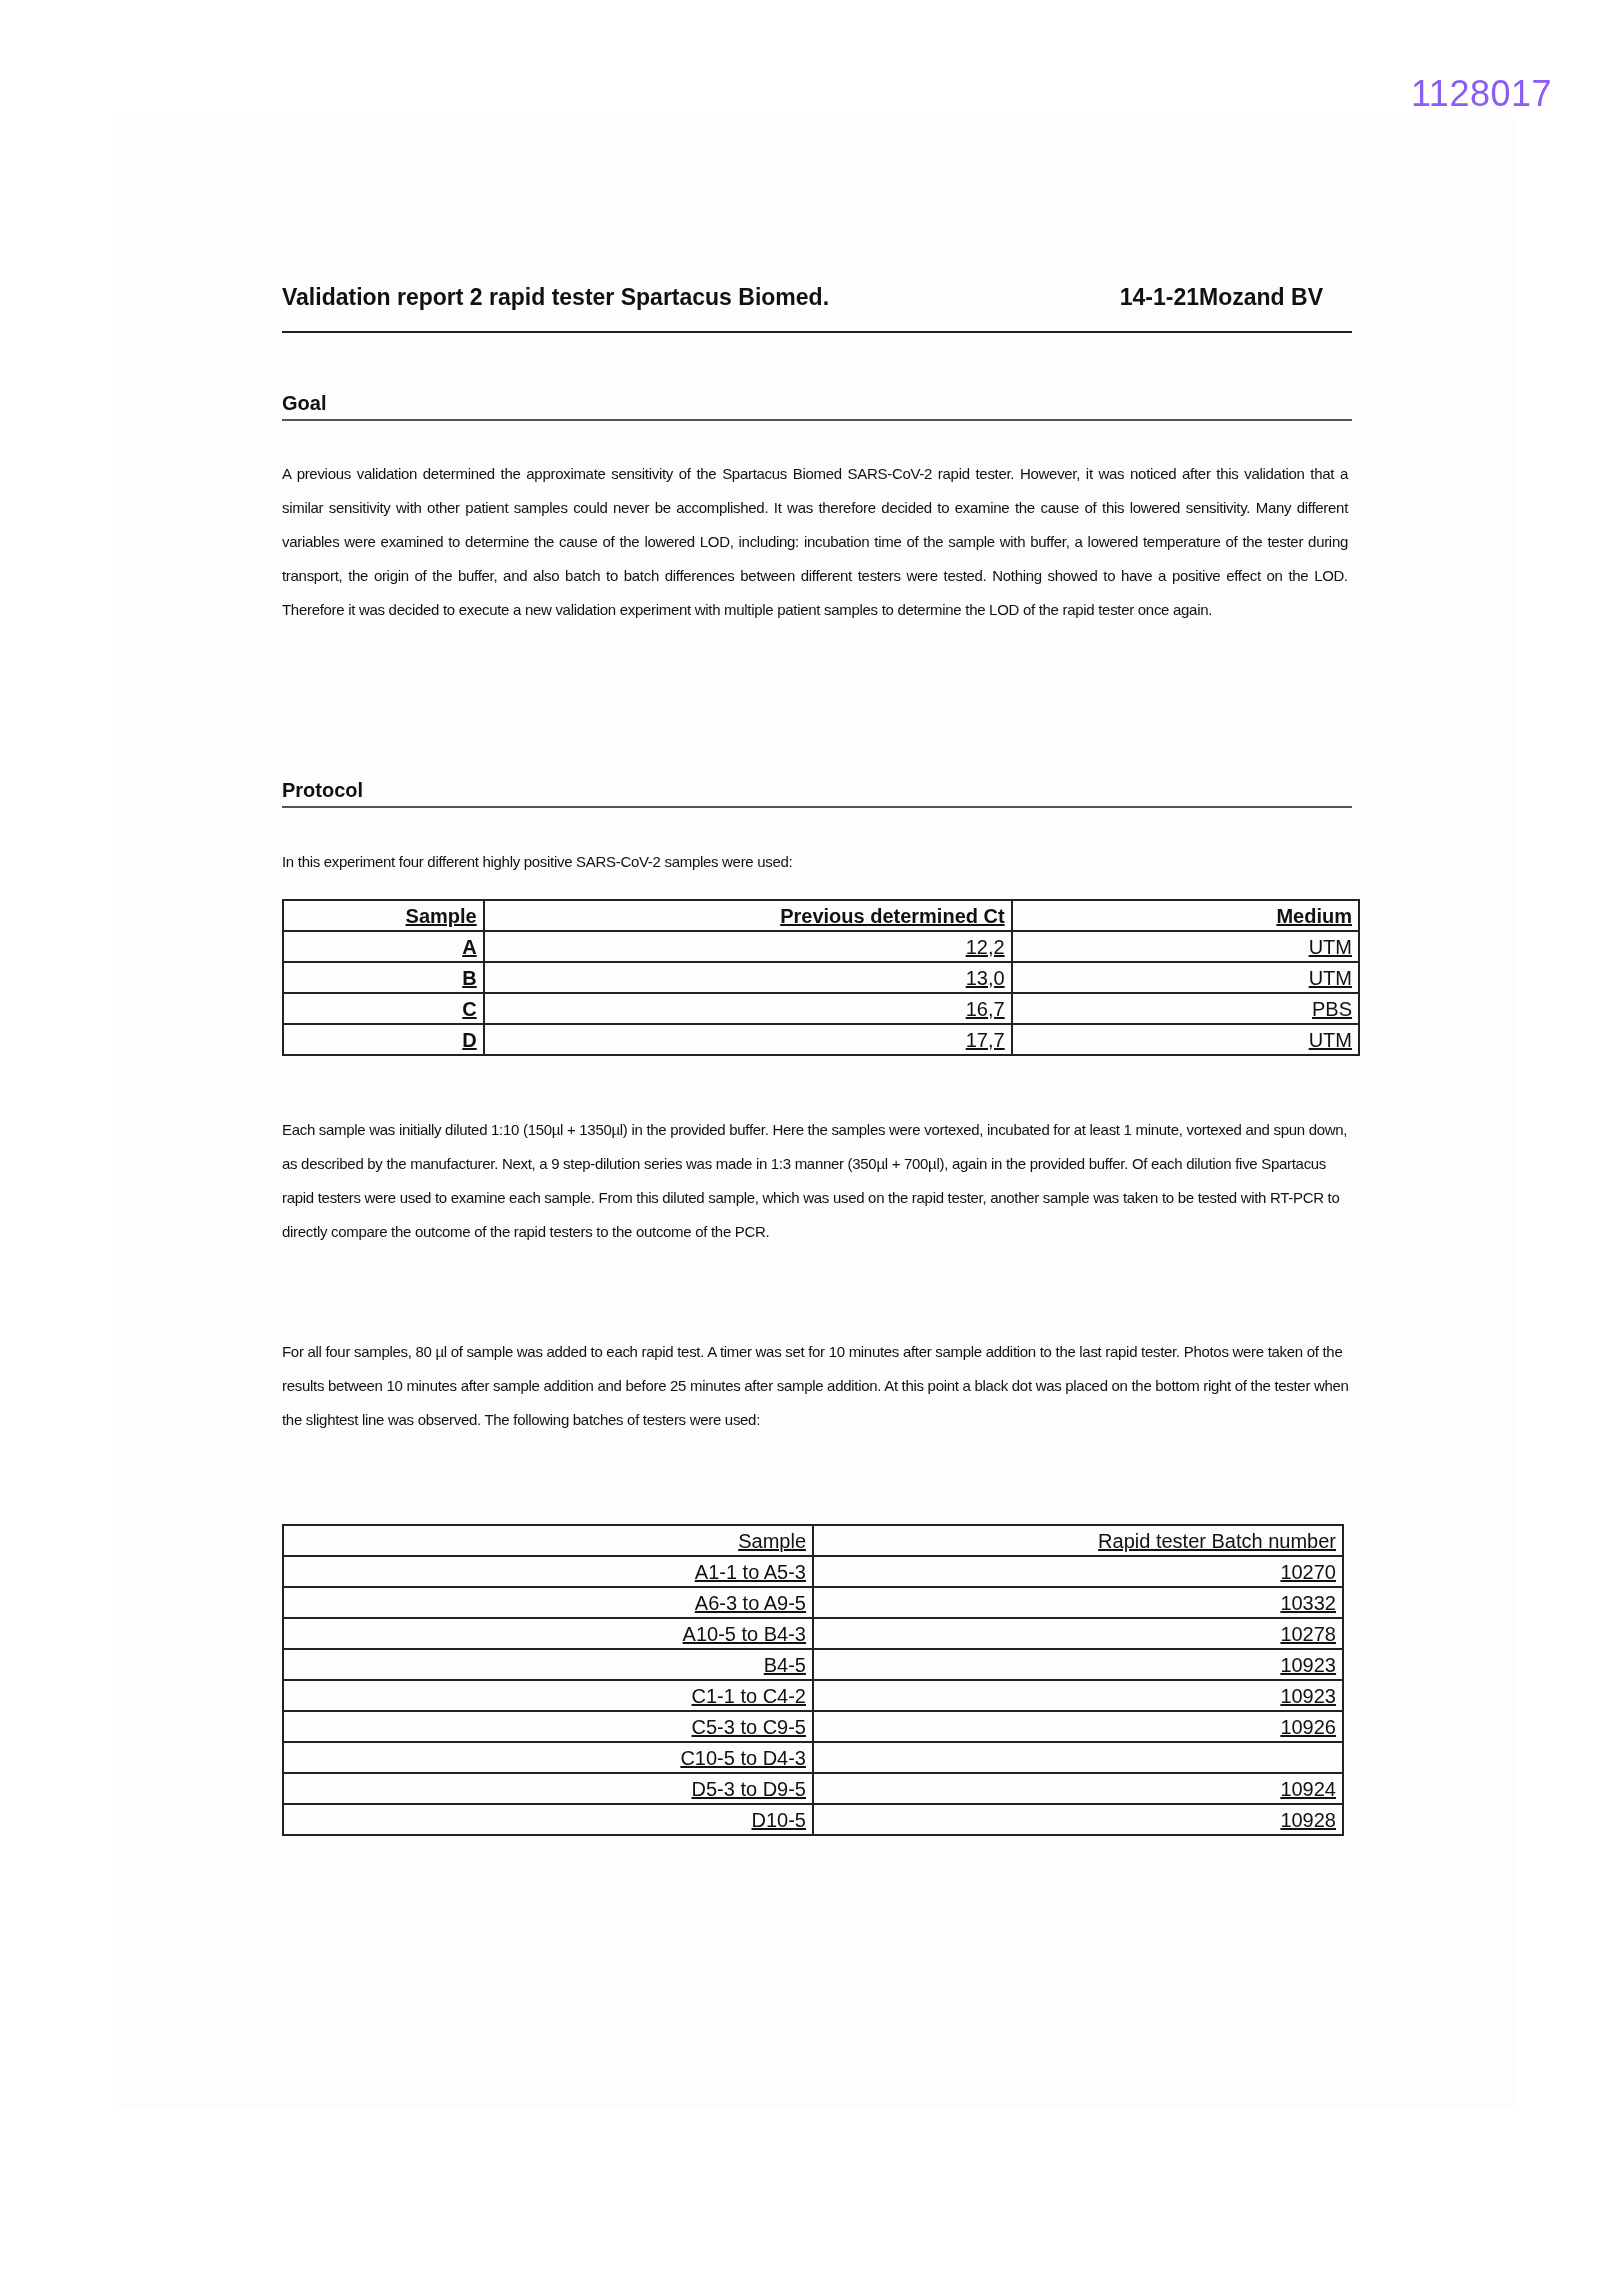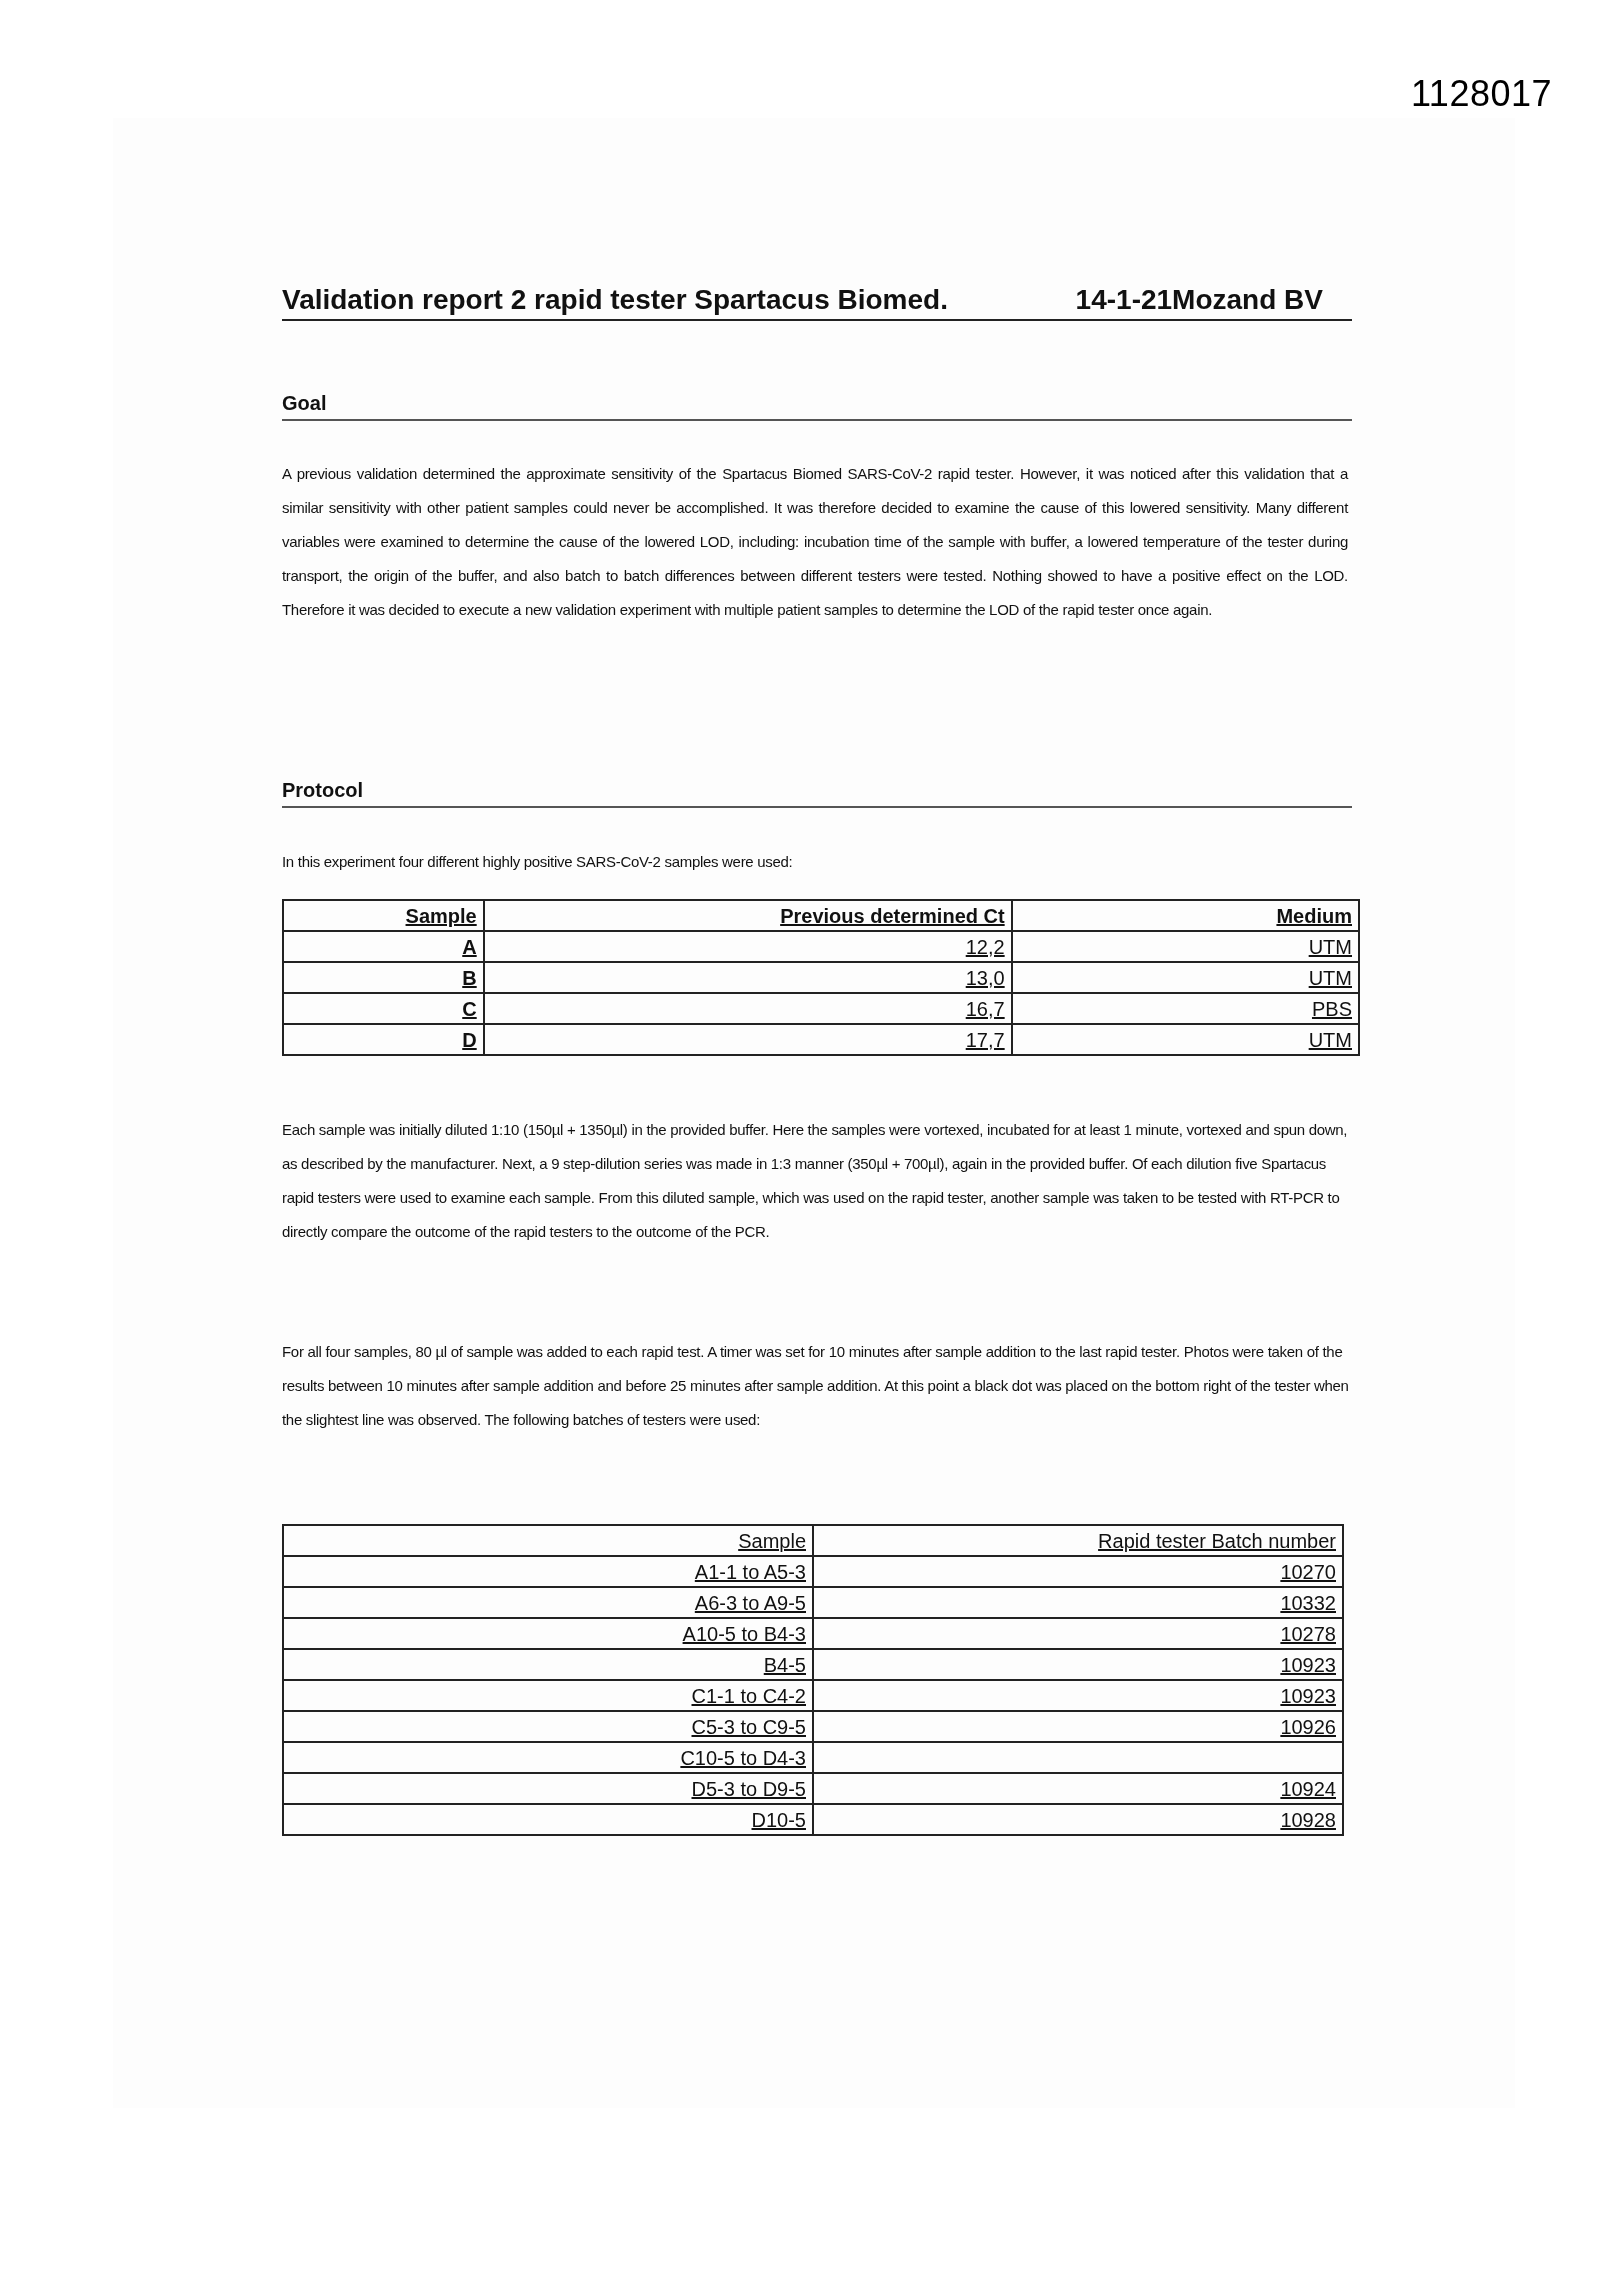--- a/index.html
+++ b/index.html
@@ -13,7 +13,7 @@
     }
     .doc-id {
       position: absolute; right: 69px; top: 73px;
-      font-family: "Liberation Sans", sans-serif; font-size: 36px; color: #000000;
+      font-family: "Liberation Sans", sans-serif; font-size: 36px; color: #8b5cf6;
       letter-spacing: 0.5px;
     }
     .report-header {

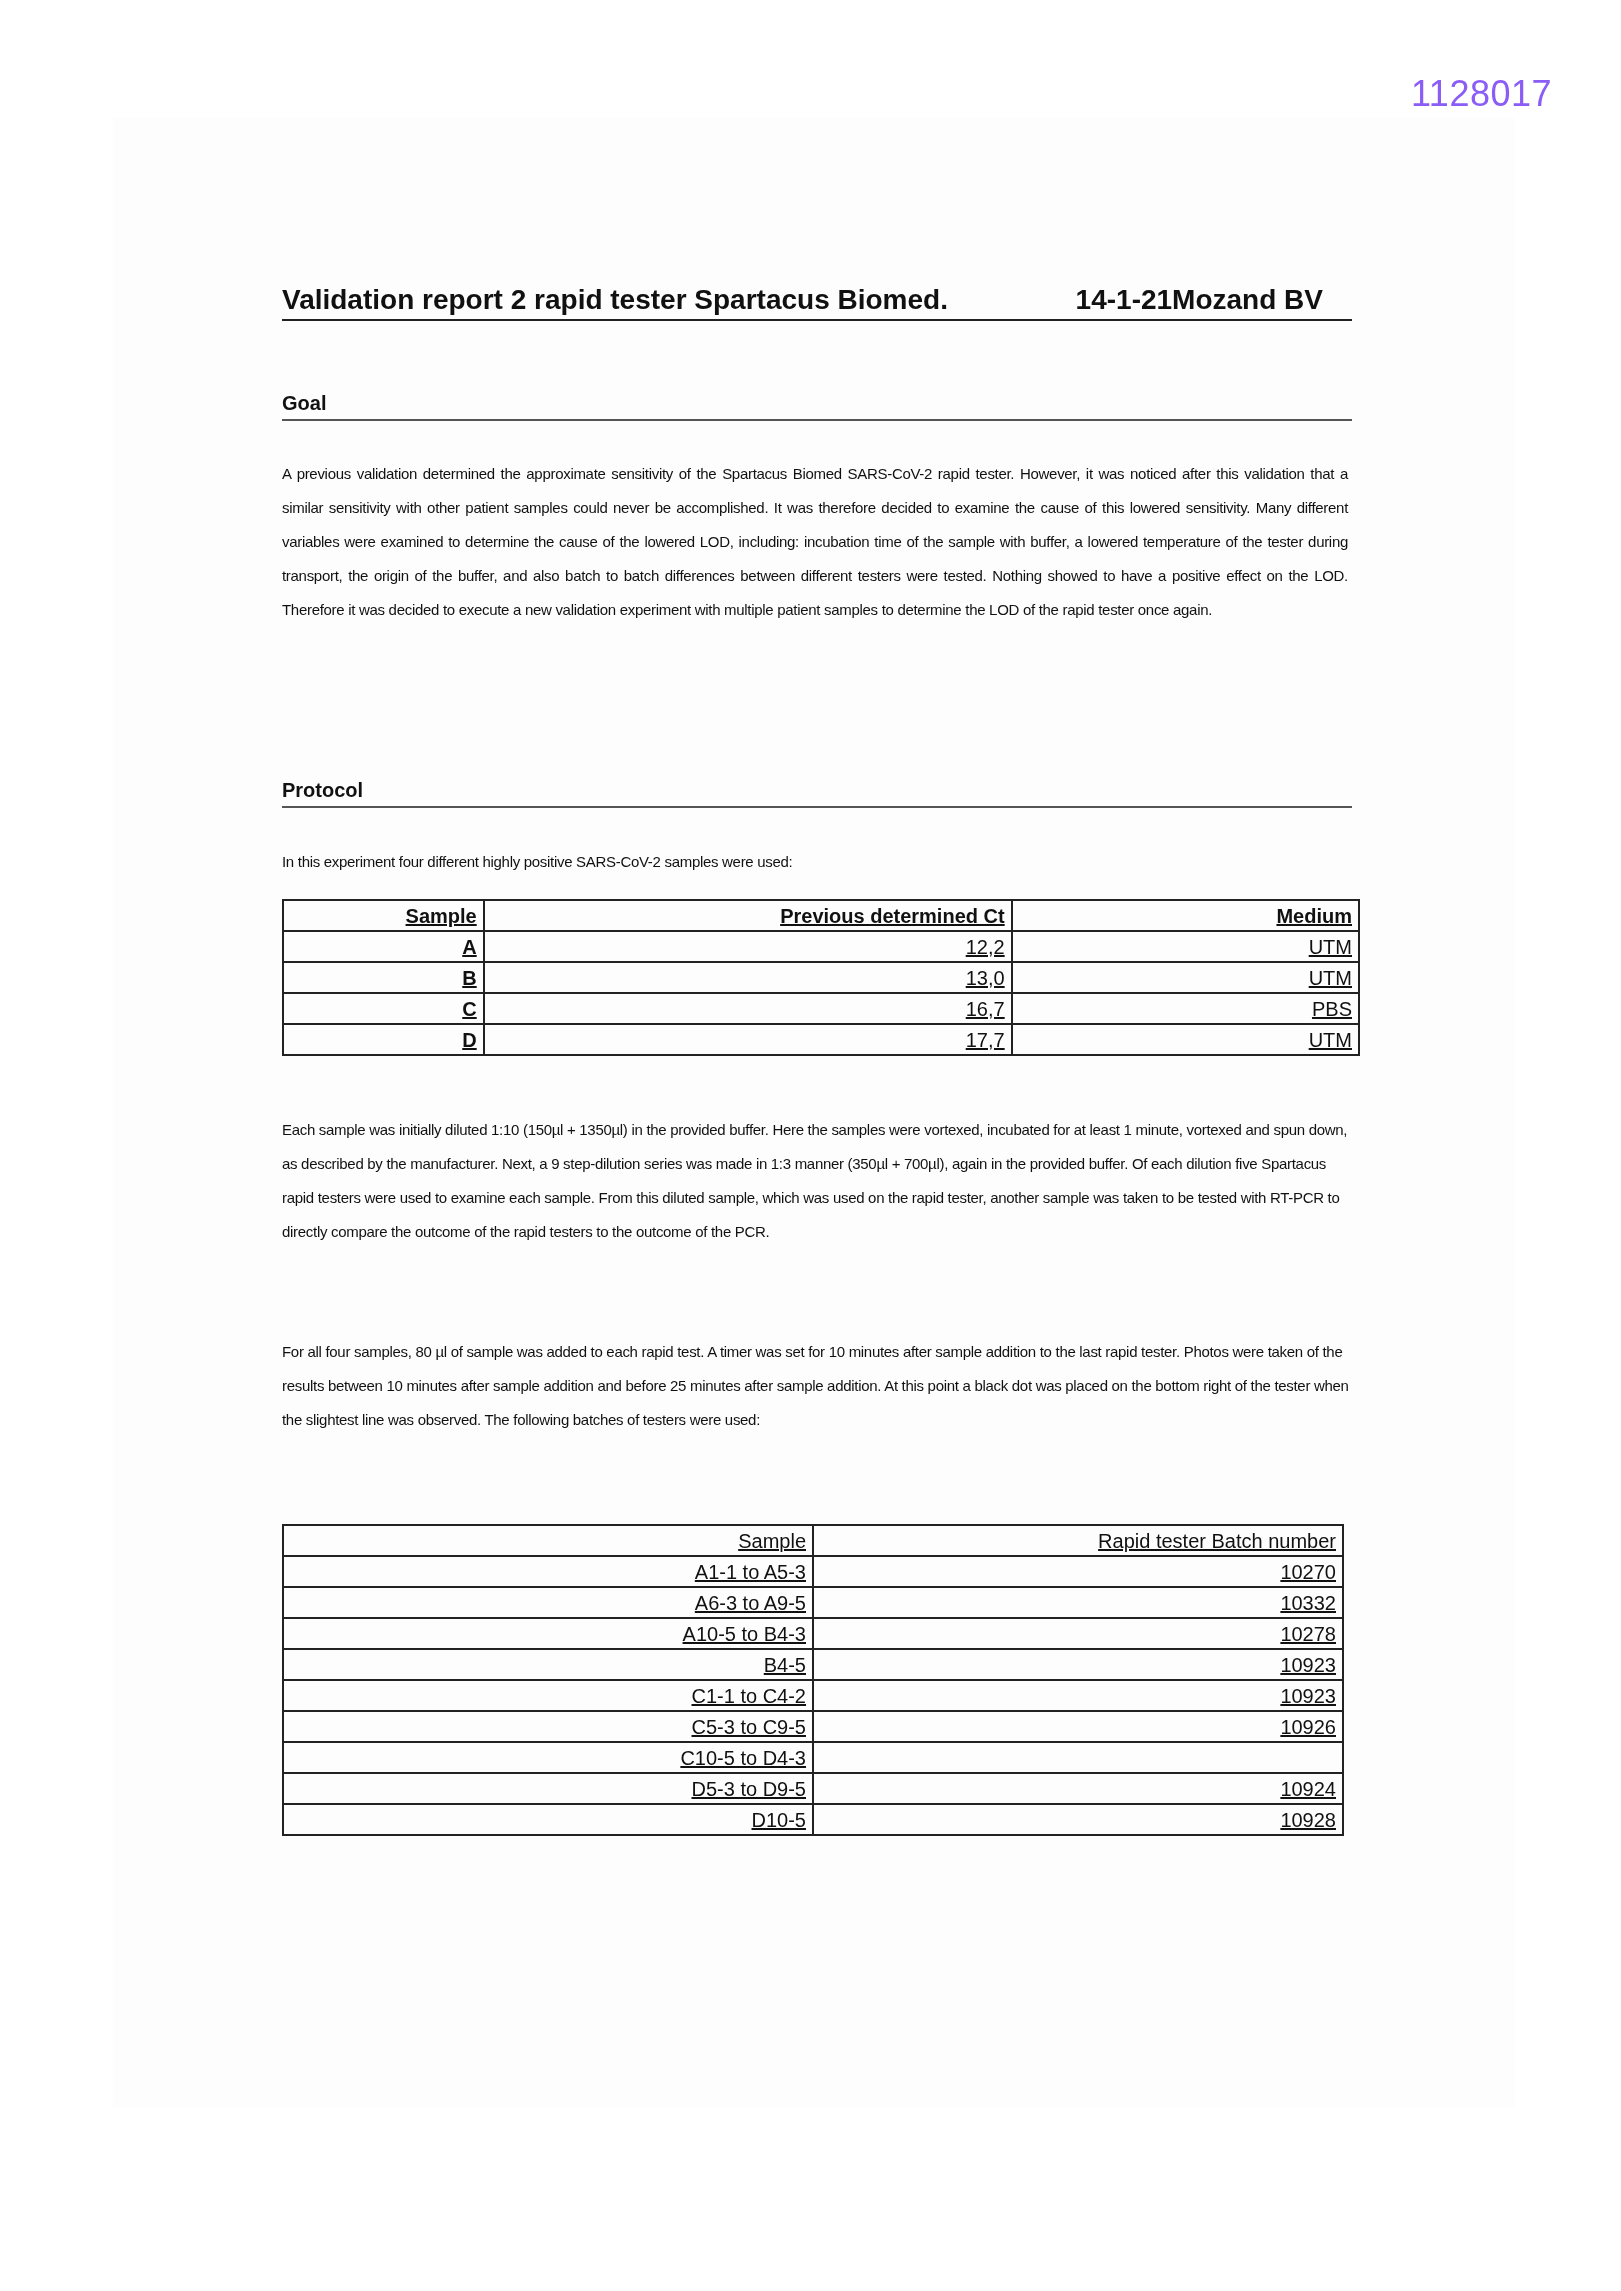--- a/index.html
+++ b/index.html
@@ -19,9 +19,9 @@
     .report-header {
       position: absolute; left: 282px; top: 284px; width: 1070px;
       display: flex; justify-content: space-between; align-items: flex-end;
-      border-bottom: 2px solid #222; padding-bottom: 3px;
+      border-bottom: 2px solid #222; padding-bottom: 20px;
       font-family: "Liberation Sans", sans-serif;
-      font-weight: bold; font-size: 28px;
+      font-weight: bold; font-size: 23px;
     }
     .report-header .right { padding-right: 29px; text-align: right; }
     .section-title {

